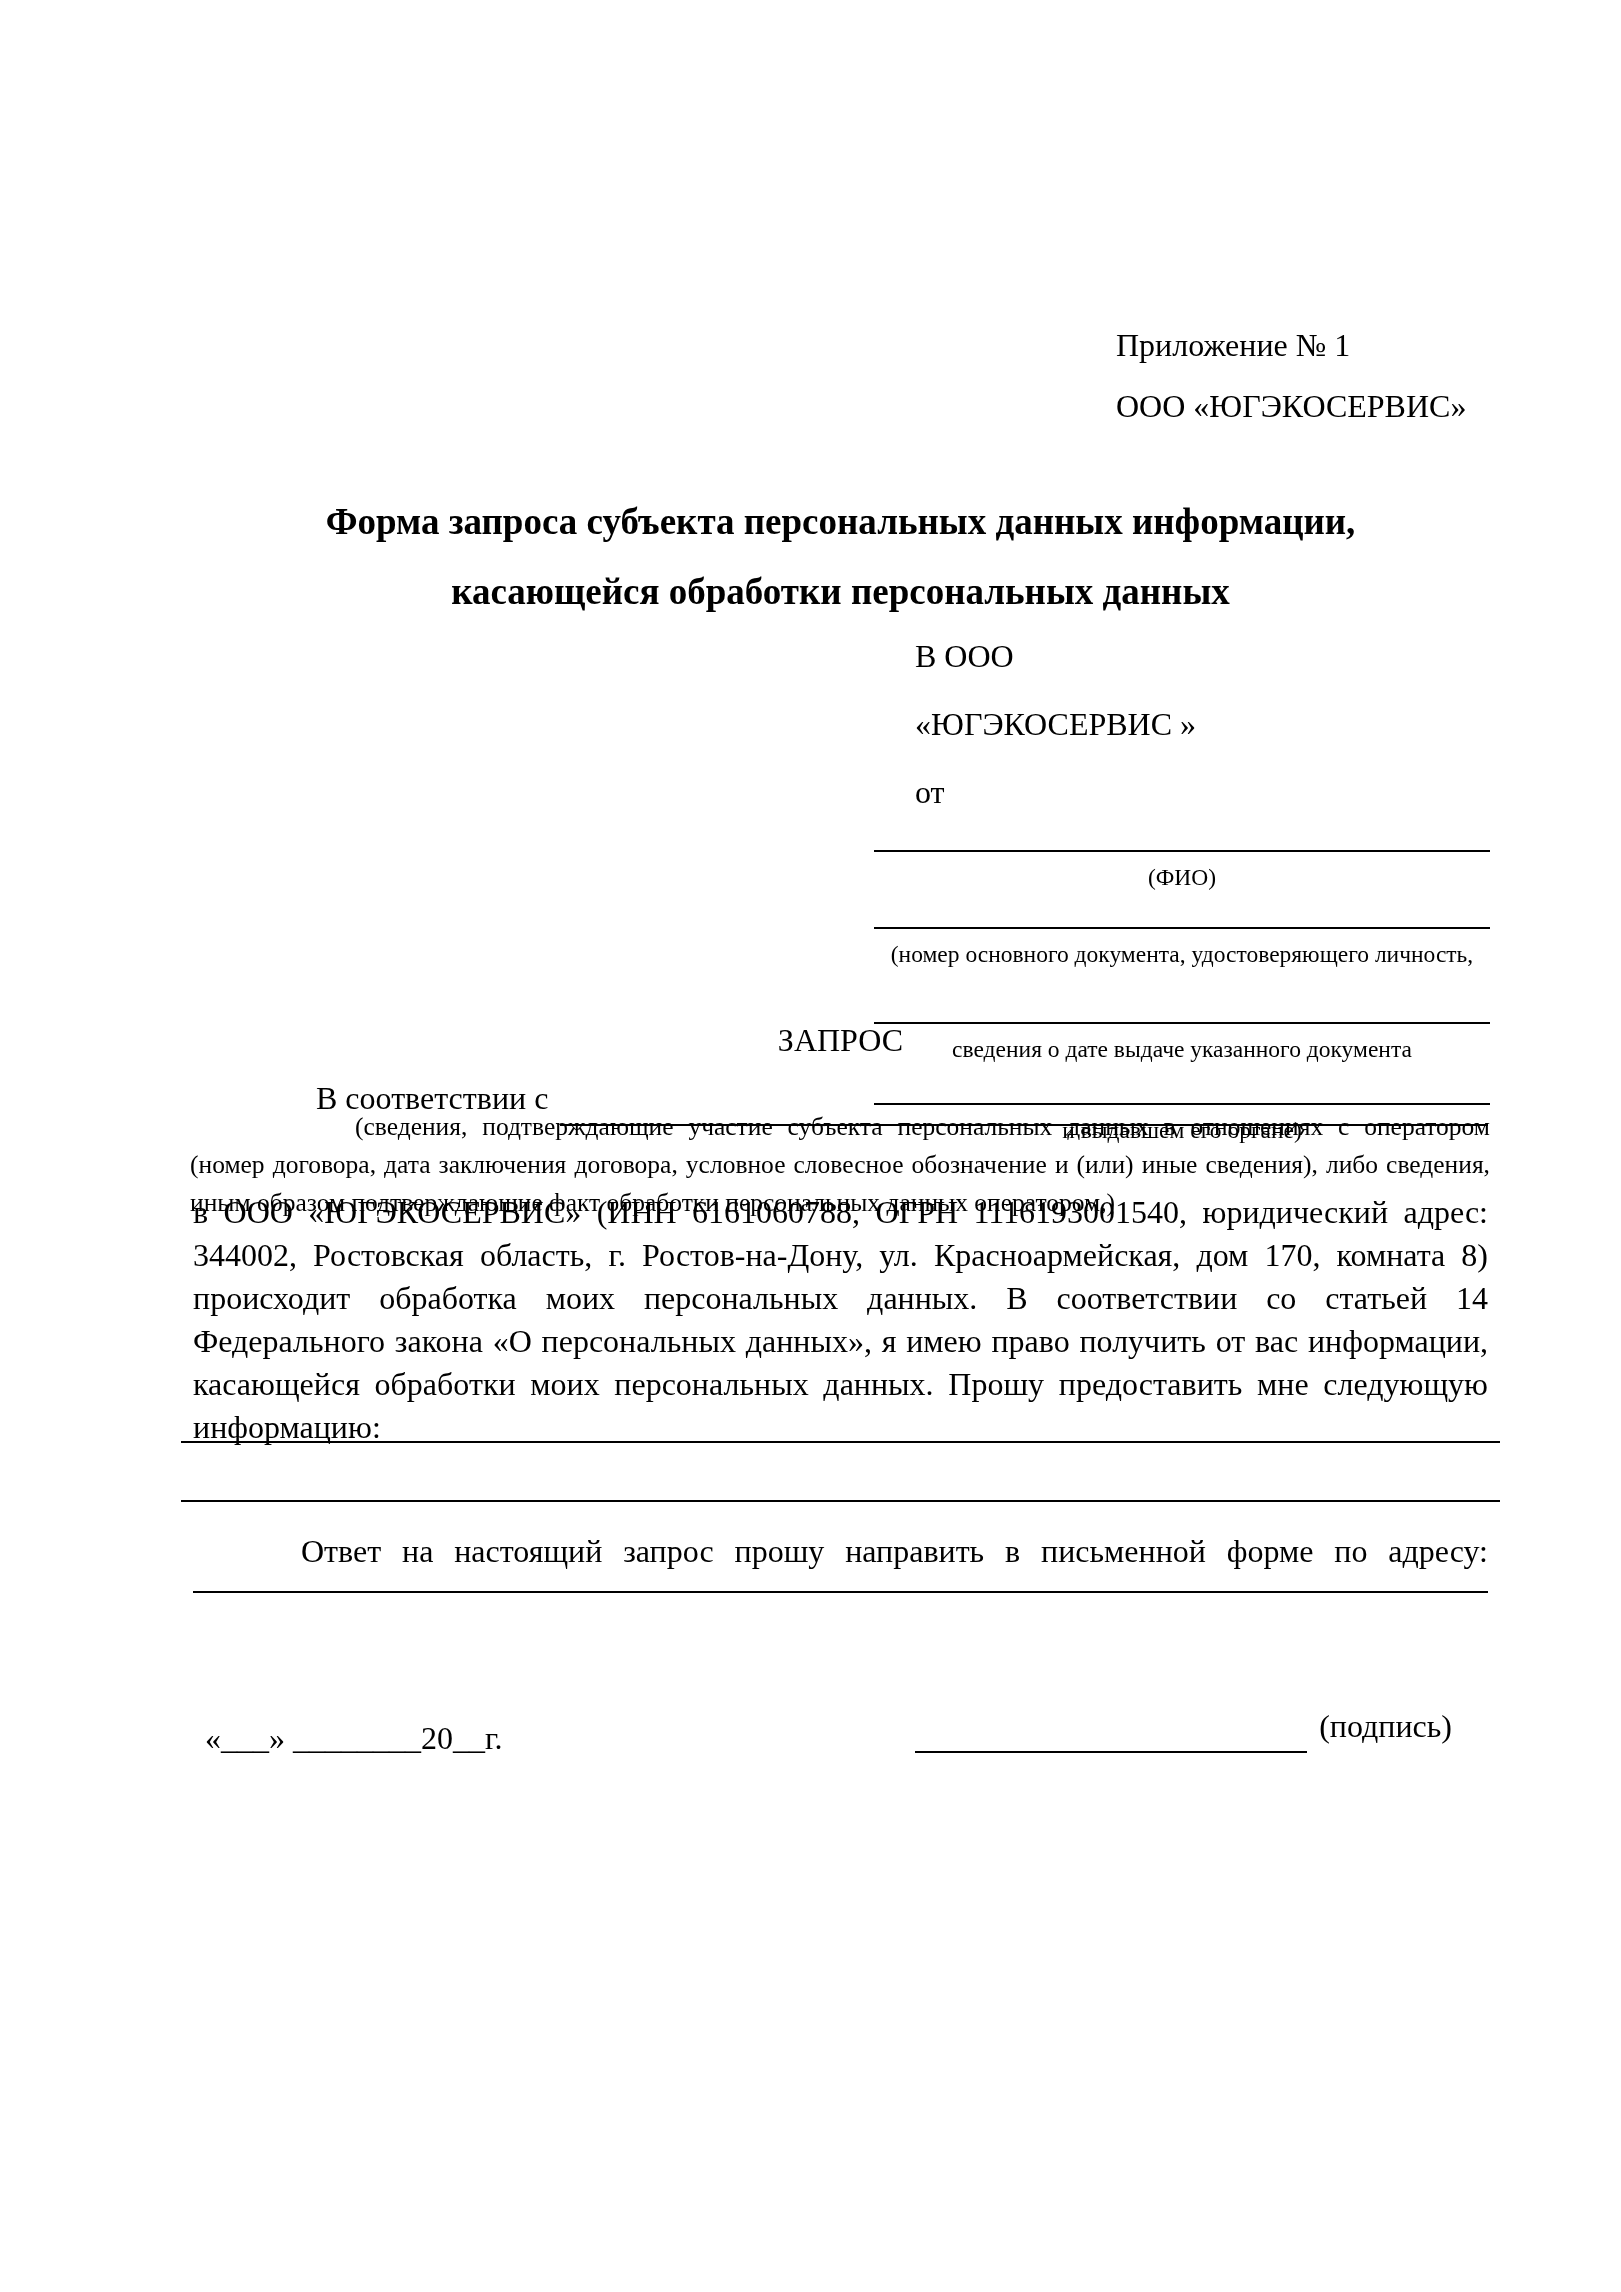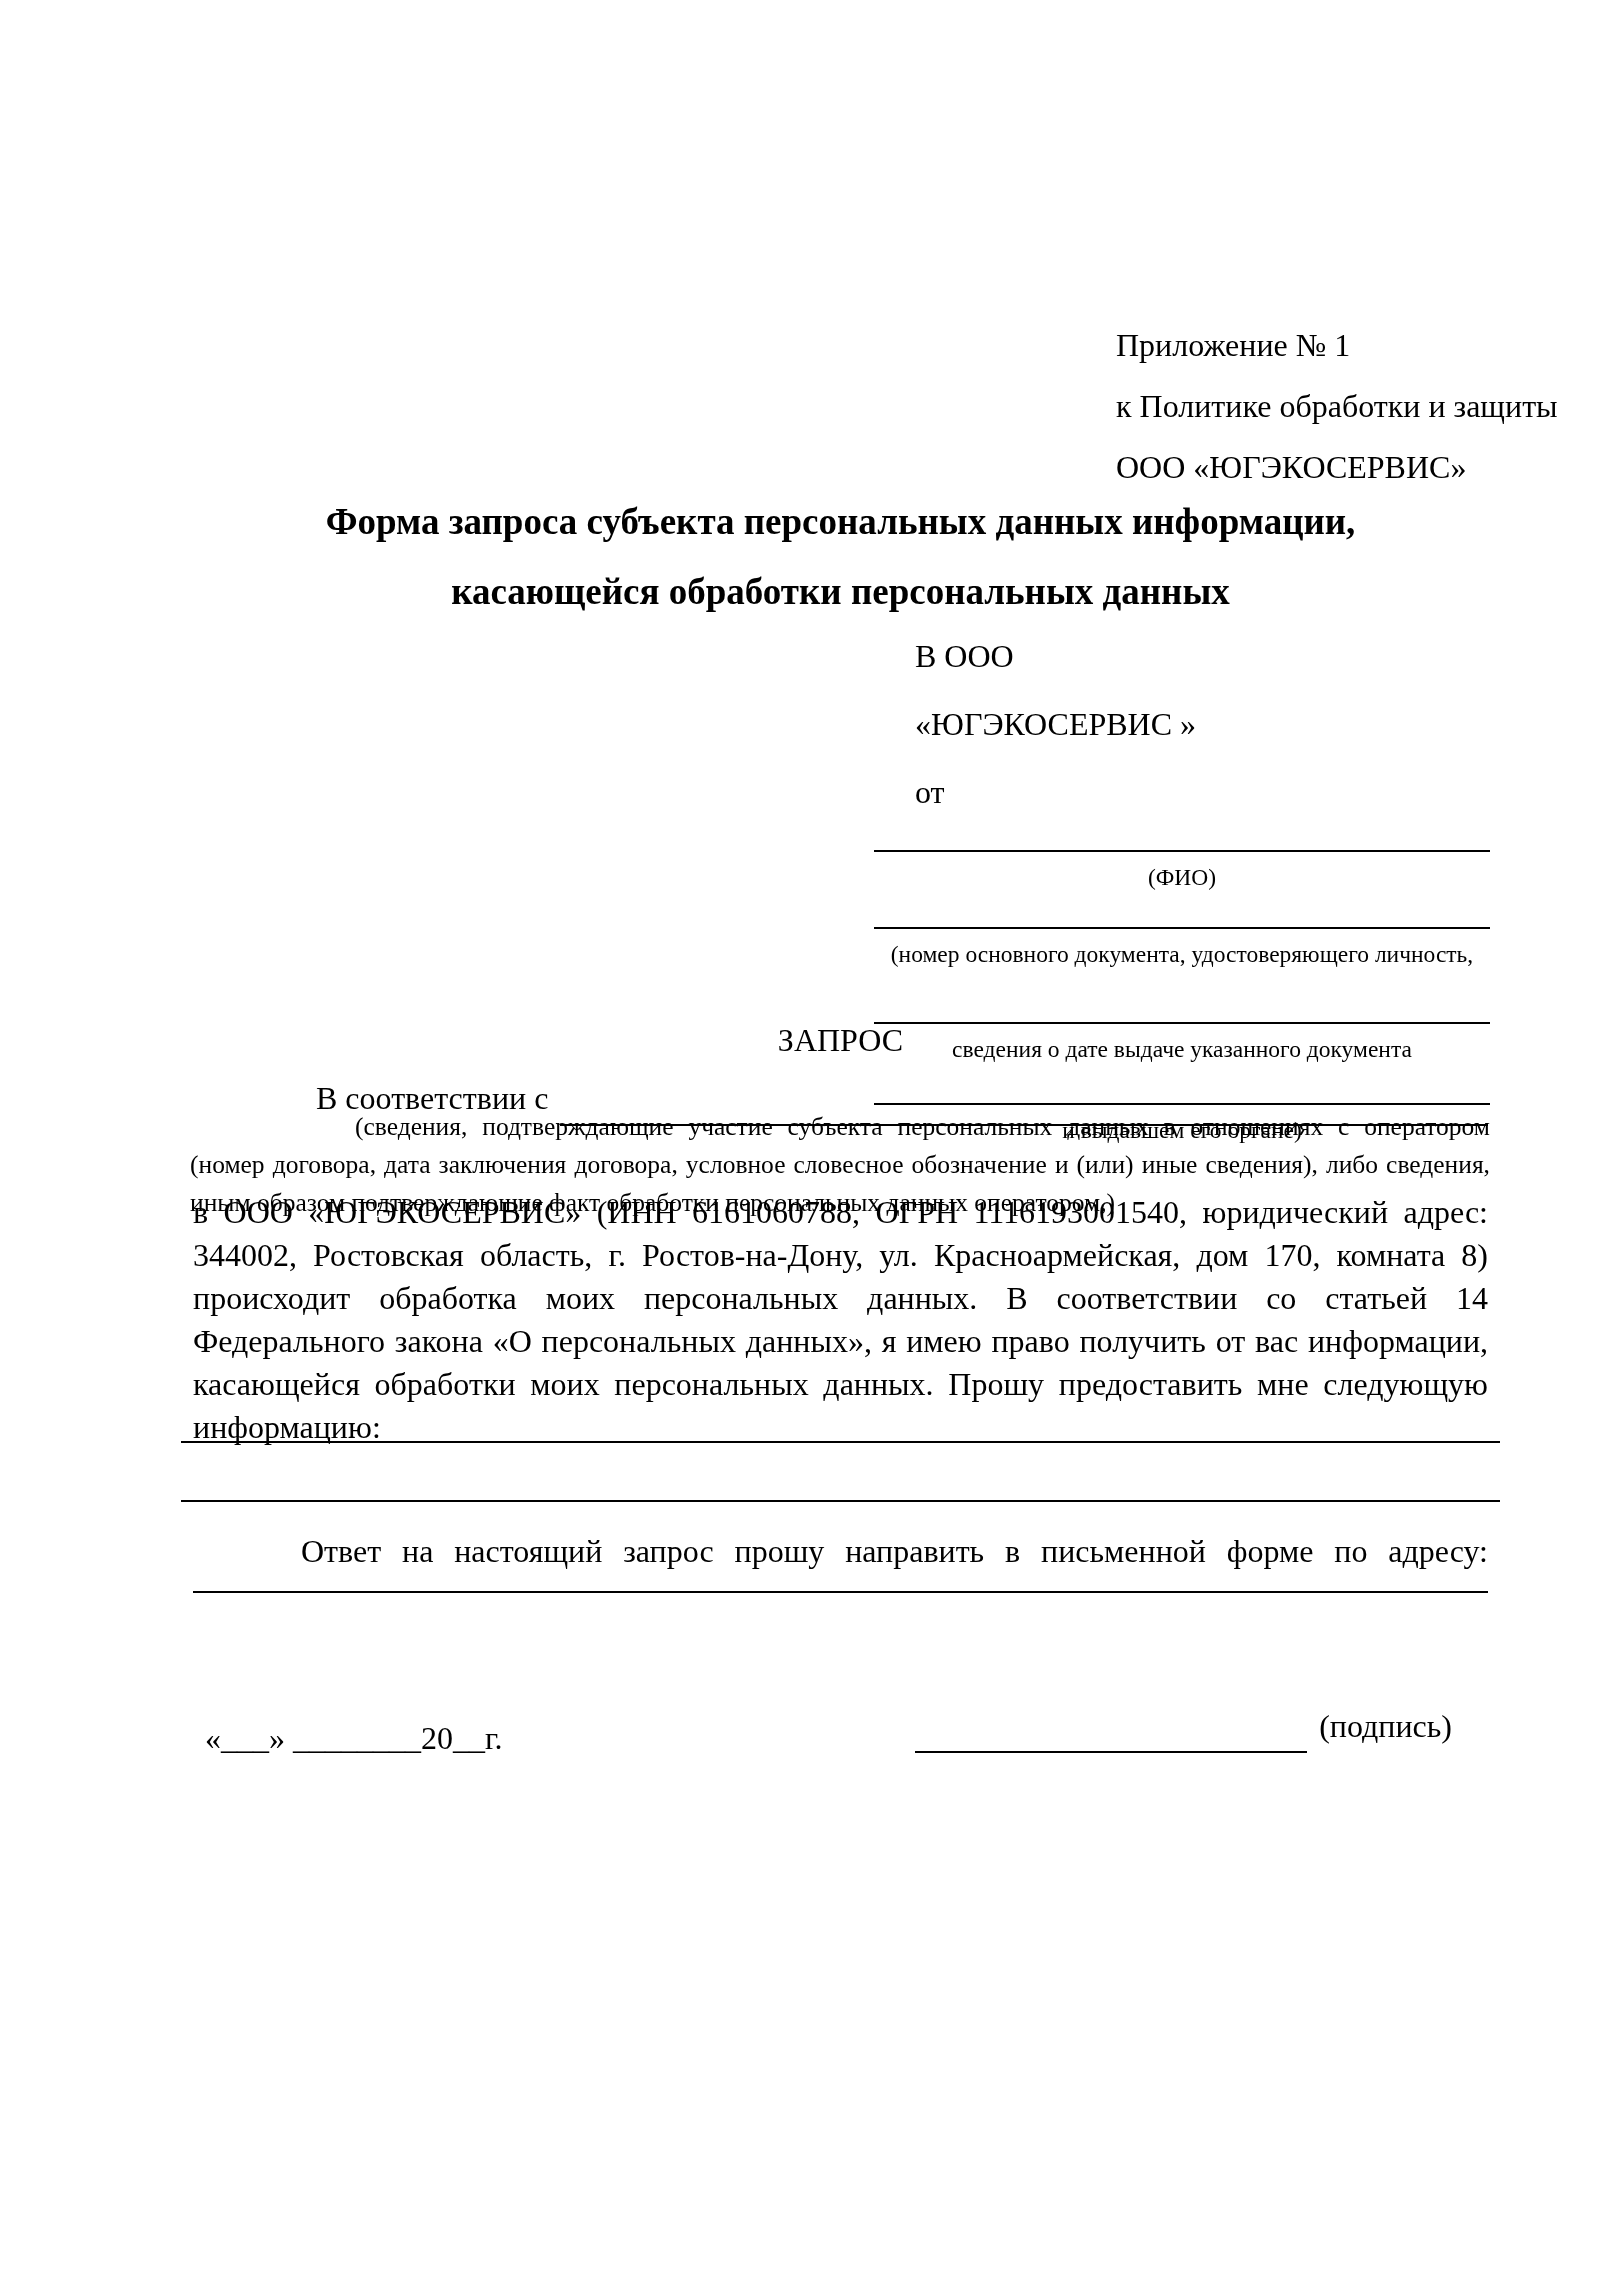--- a/index.html
+++ b/index.html
@@ -99,7 +99,6 @@
 
   <div class="abs header-note">
     <div>Приложение № 1</div>
-    <div>к Политике обработки и защиты</div>
     <div>ООО «ЮГЭКОСЕРВИС»</div>
   </div>
 

